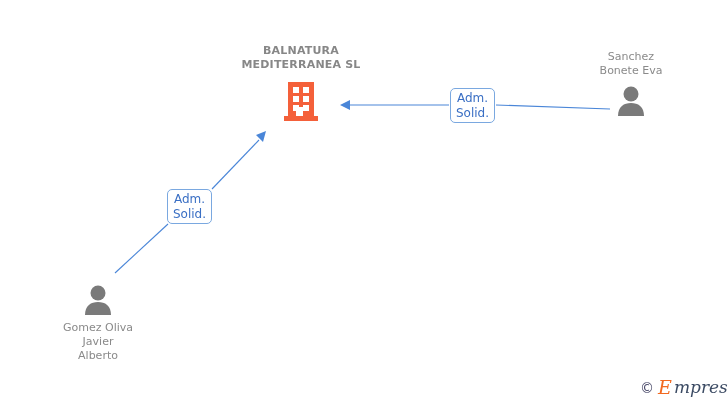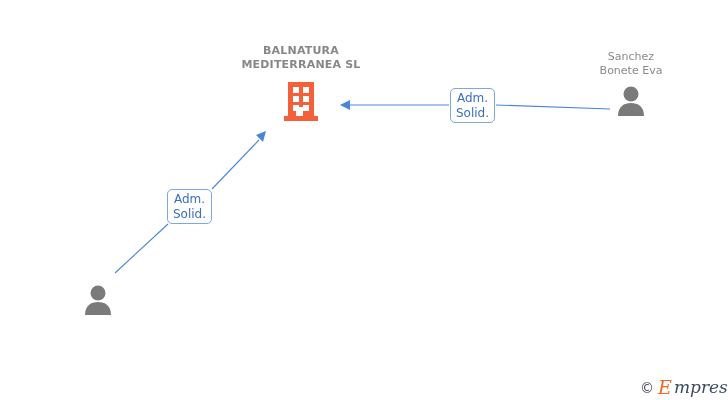--- a/index.html
+++ b/index.html
@@ -184,6 +184,9 @@
       <circle cx="16" cy="10" r="7.5" fill="#7a7a7a"></circle>
       <path d="M 3 32 C 3 22.5 9 19 16 19 C 23 19 29 22.5 29 32 Z" fill="#7a7a7a"></path>
     </svg>
+    <div class="person-label">Gomez Oliva
+Javier
+Alberto</div>
   </div>
 
   <div class="edge-label top-right">Adm.

